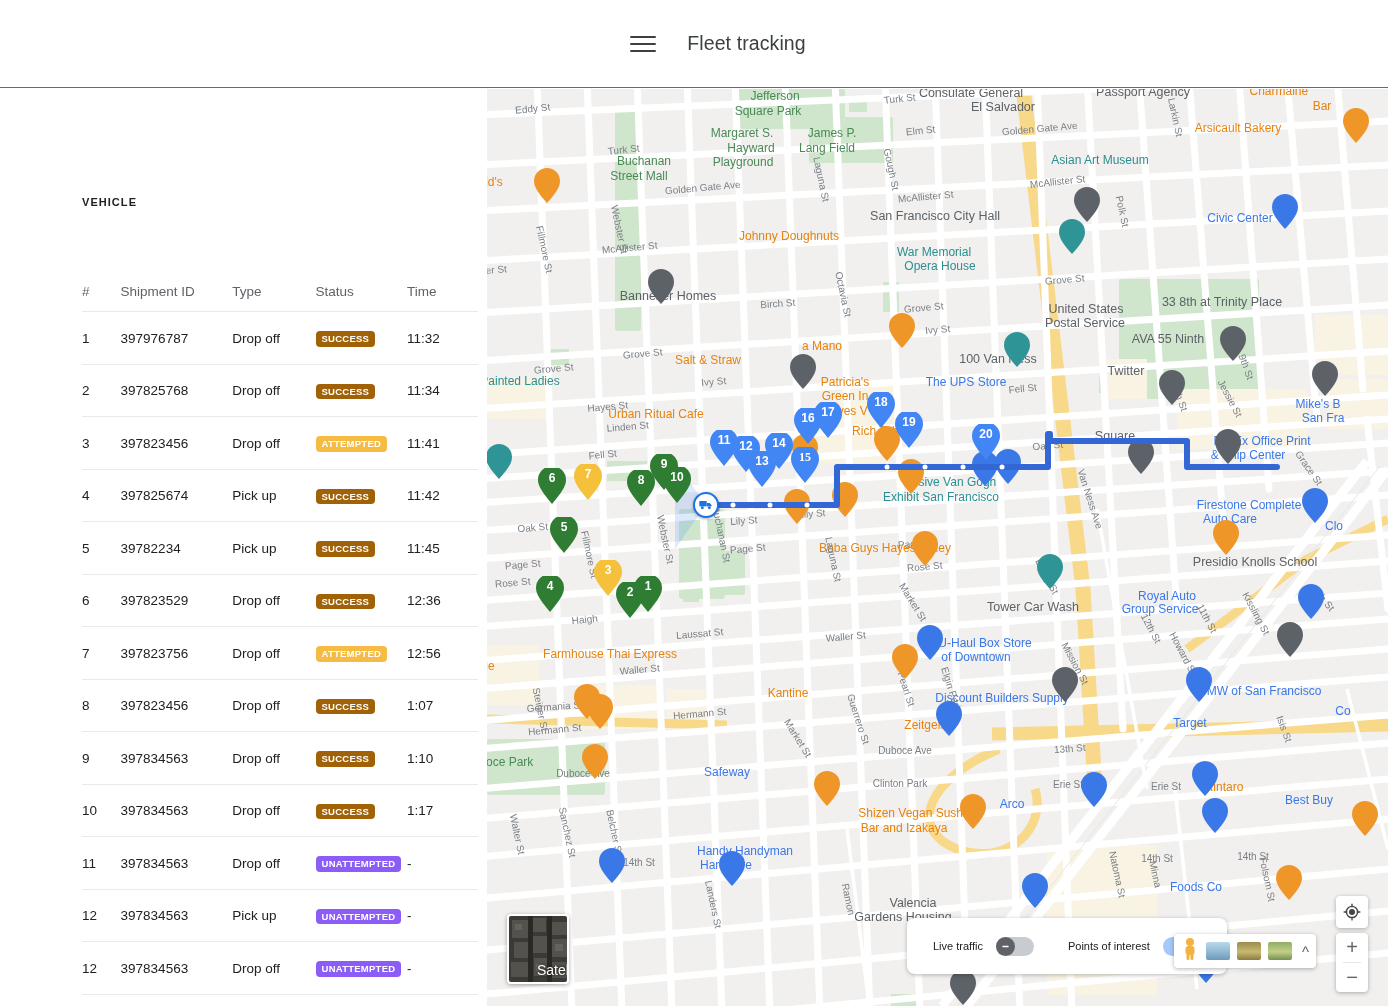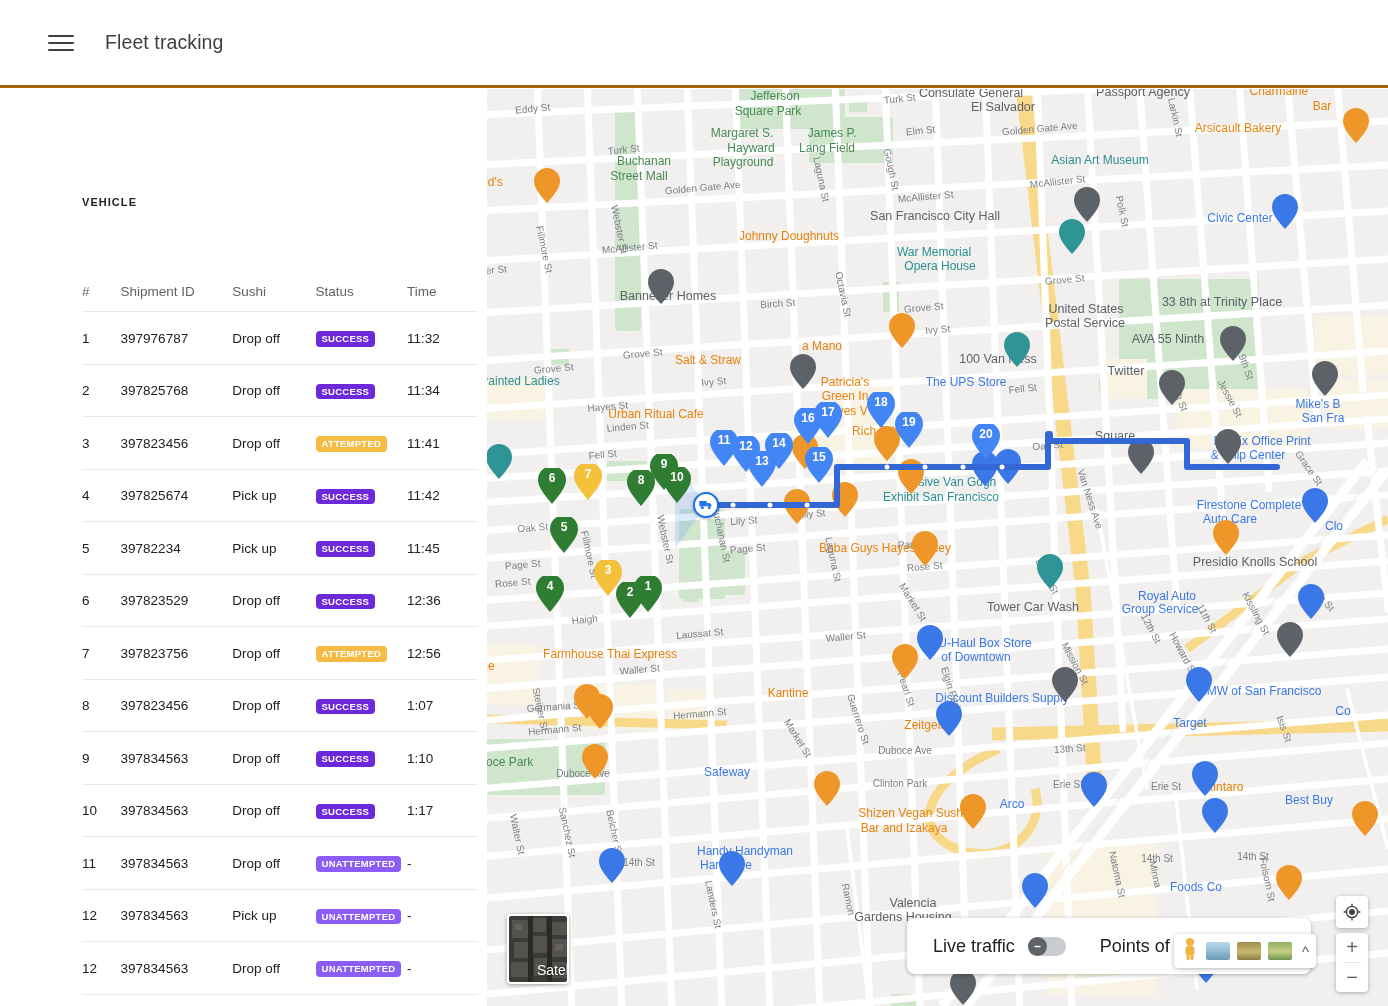--- a/index.html
+++ b/index.html
@@ -18,8 +18,8 @@
     position: absolute; left: 0; top: 0;
     width: 1388px; height: 88px;
     background: #fff;
-    border-bottom: 3px solid #a16207;
-    display: flex; align-items: center;
+    border-bottom: 1px solid #a16207;
+    display: flex; align-items: center; justify-content: center;
   }
   #hamburger {
     width: 26px; height: 26px;

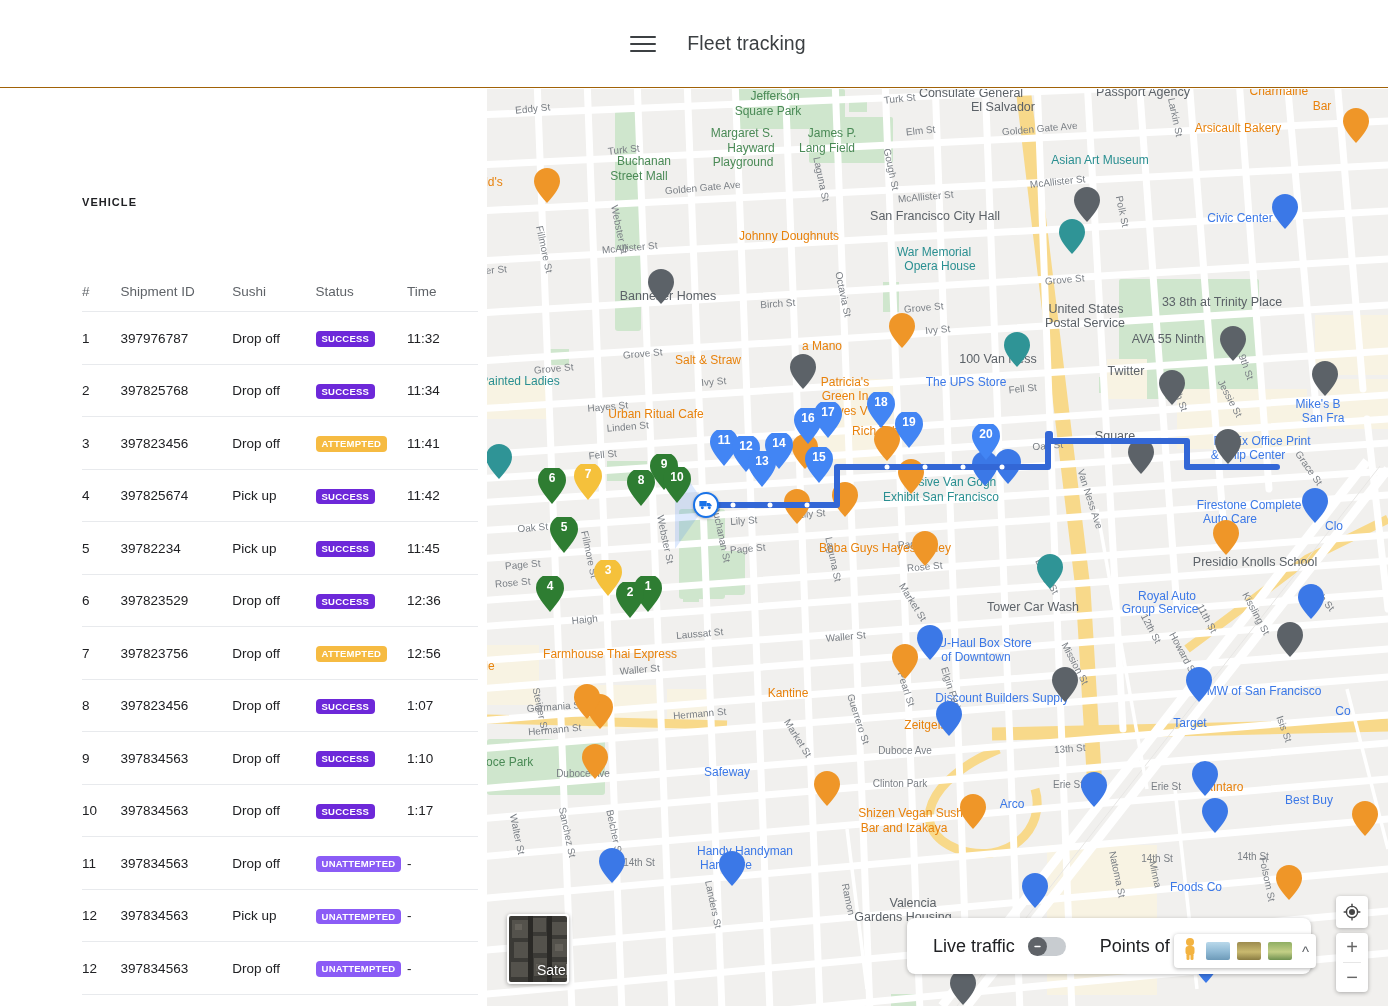--- a/index.html
+++ b/index.html
@@ -262,7 +262,7 @@
       <tr>
         <th class="col-idx">#</th>
         <th class="col-sid">Shipment ID</th>
-        <th class="col-type">Sushi</th>
+        <th class="col-type">Type</th>
         <th class="col-status">Status</th>
         <th class="col-time">Time</th>
       </tr>

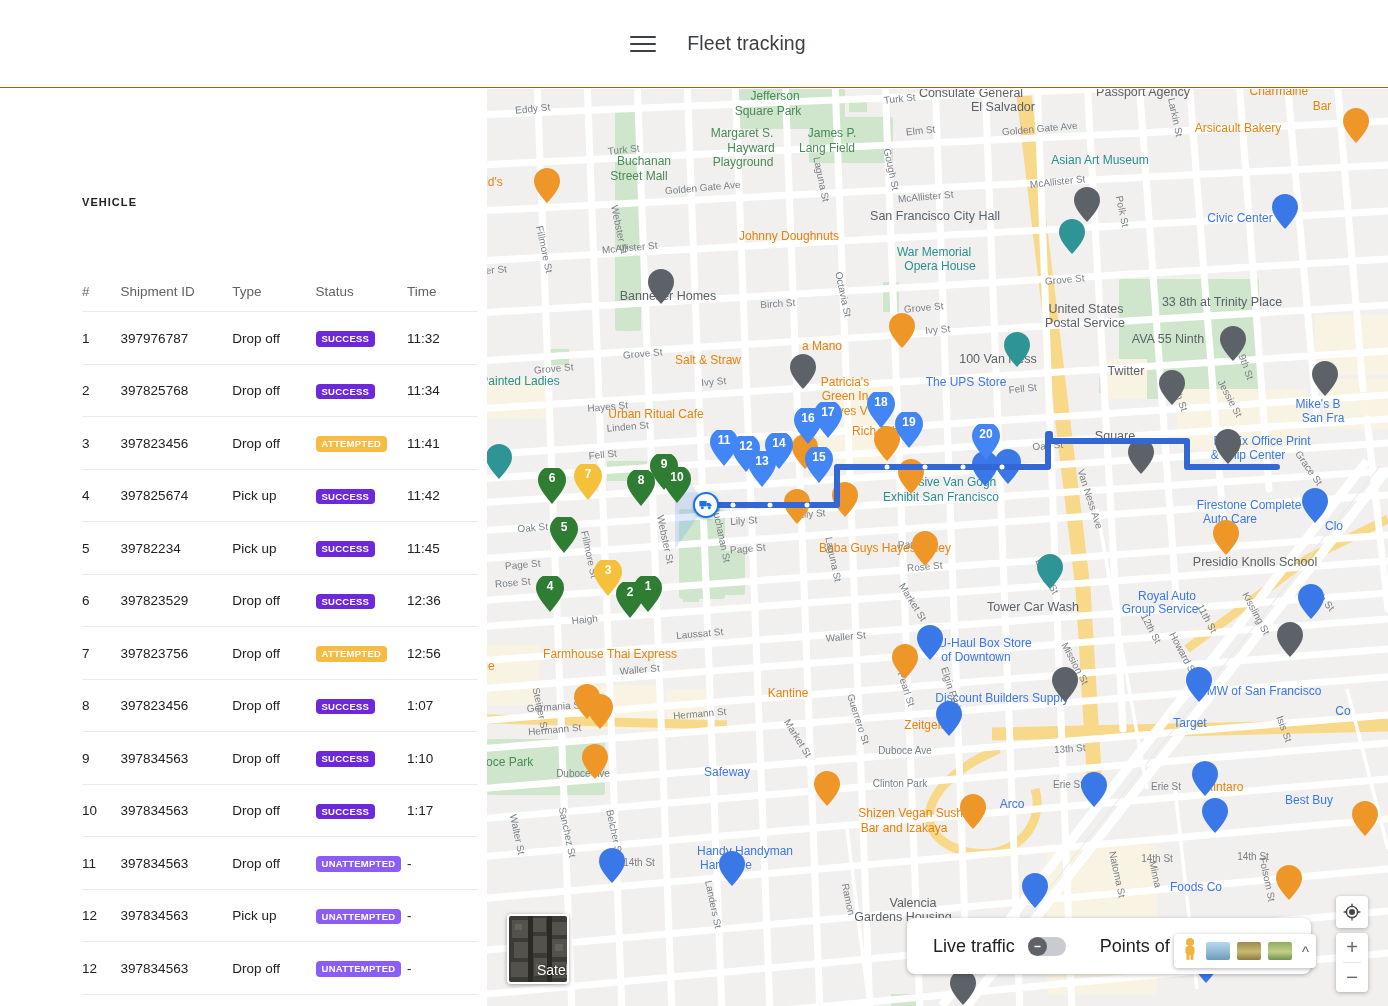--- a/index.html
+++ b/index.html
@@ -123,7 +123,7 @@
     line-height: 1;
     white-space: nowrap;
   }
-  .badge.success      { background: #6d28d9; }
+  .badge.success      { background: #a16207; }
   .badge.attempted    { background: #f6bb42; }
   .badge.unattempted  { background: #8b5cf6; }
 

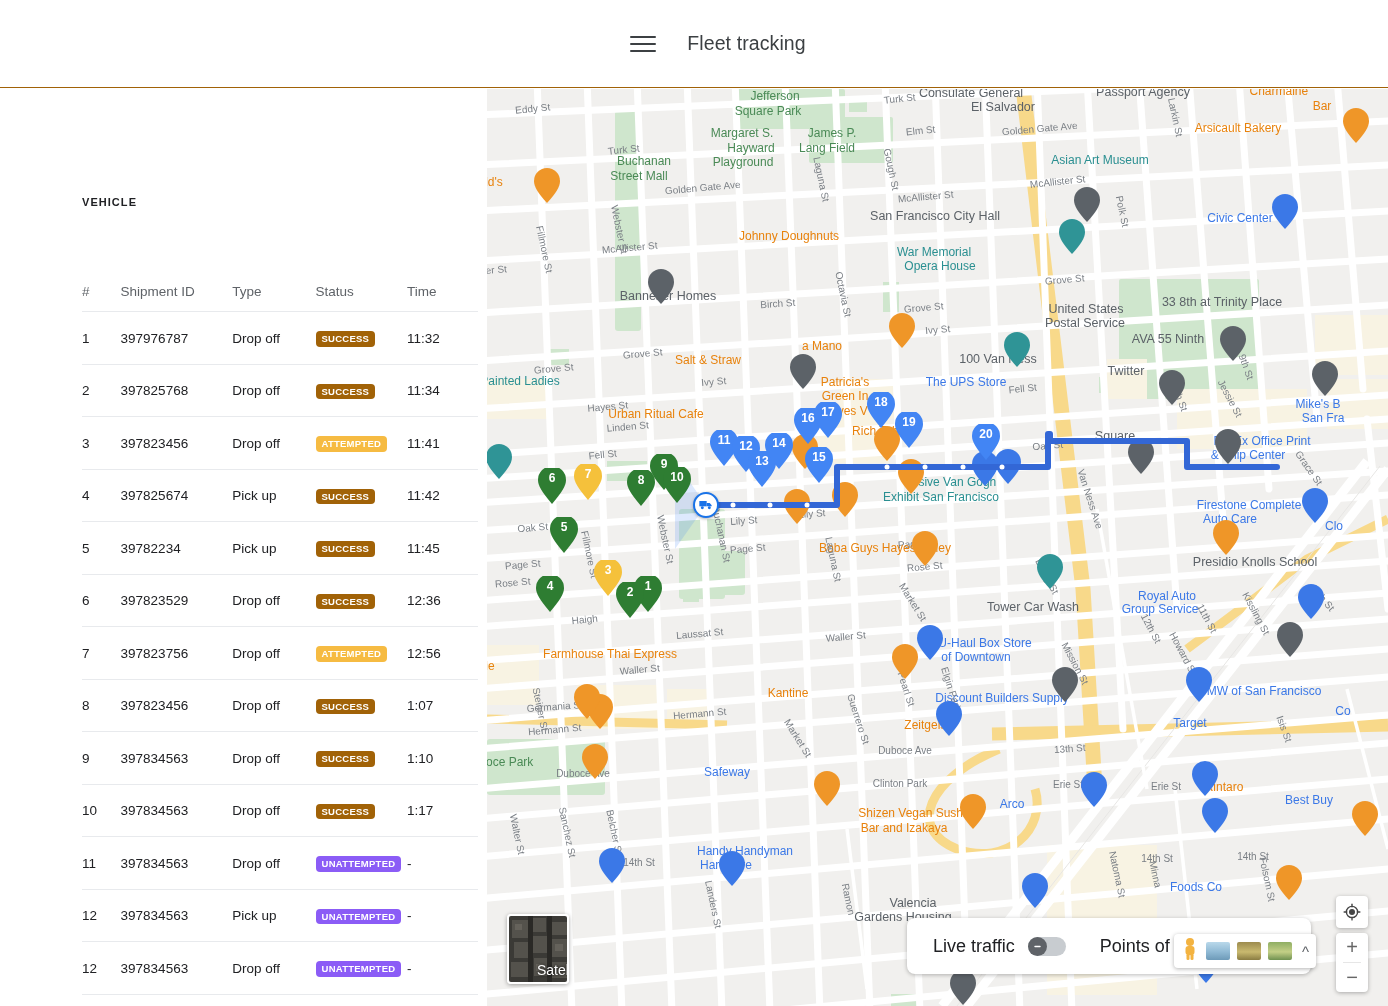--- a/index.html
+++ b/index.html
@@ -780,7 +780,7 @@
       <div class="pin" style="left: 292px; top: 380px;"><svg width="28" height="36" viewBox="-14 -36 28 36">
           <path d="M0,0 C-10,-12 -14,-18 -14,-24 A14,14 0 1,1 14,-24 C14,-18 10,-12 0,0 Z" fill="#4285f4"></path>
         </svg><span class="pin-num">14</span></div>
-      <div class="pin" style="left: 332px; top: 394px;"><svg width="28" height="36" viewBox="-14 -36 28 36">
+      <div class="pin" style="left: 318px; top: 394px; font-family: Liberation Serif, serif;"><svg width="28" height="36" viewBox="-14 -36 28 36">
           <path d="M0,0 C-10,-12 -14,-18 -14,-24 A14,14 0 1,1 14,-24 C14,-18 10,-12 0,0 Z" fill="#4285f4"></path>
         </svg><span class="pin-num">15</span></div>
       <div class="pin" style="left: 321px; top: 355px;"><svg width="28" height="36" viewBox="-14 -36 28 36">

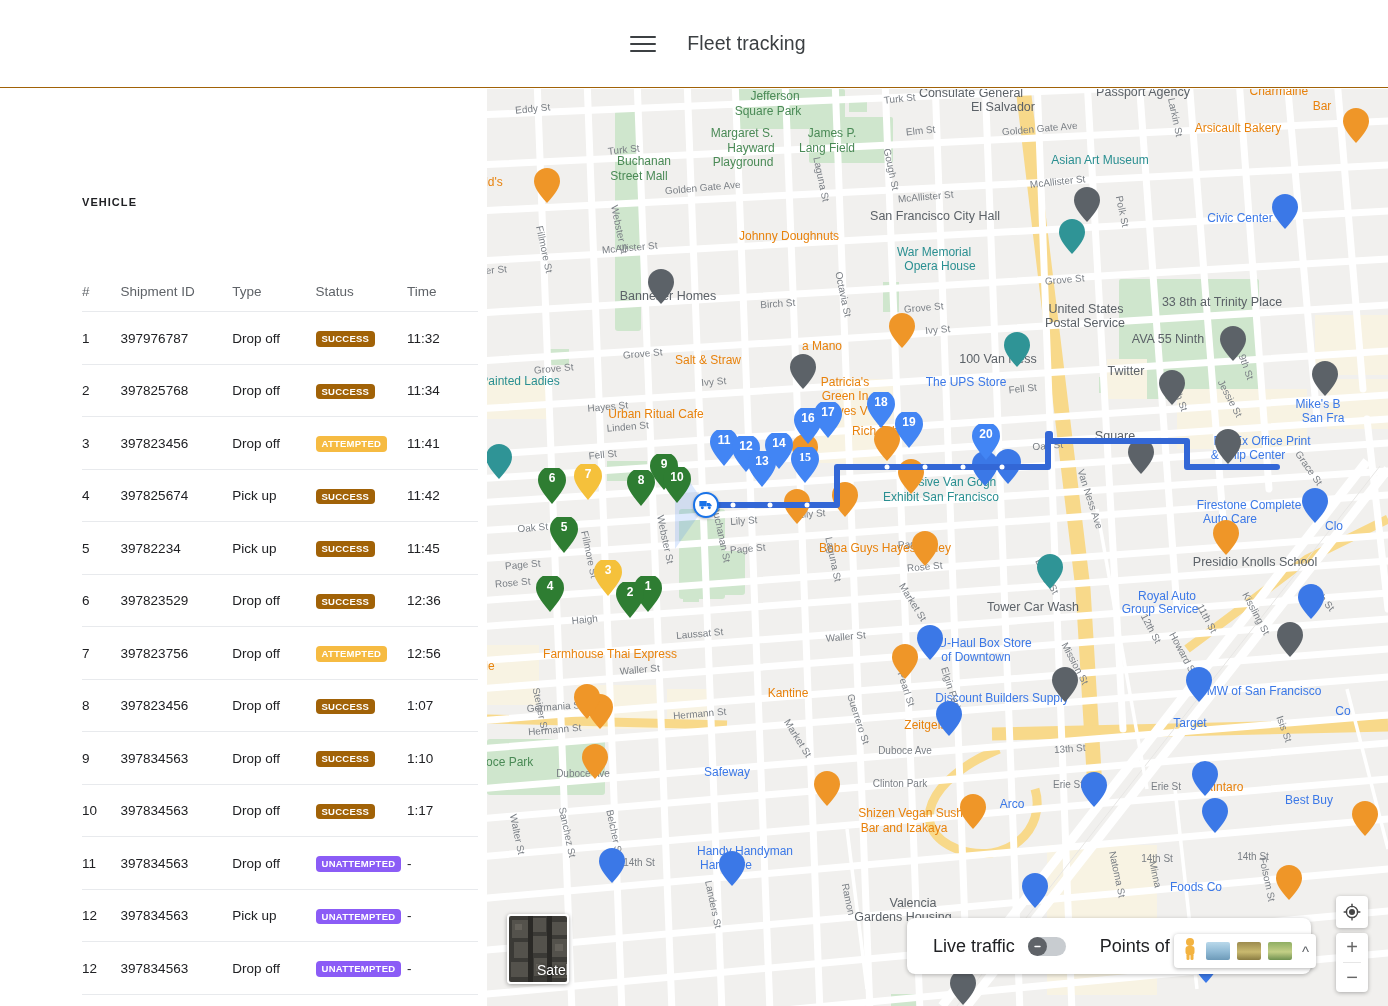--- a/index.html
+++ b/index.html
@@ -155,7 +155,7 @@
     gap: 34px;
   }
   .toggle-group { display: flex; align-items: center; gap: 13px; }
-  .toggle-group .tlabel { font-size: 18px; color: #202124; white-space: nowrap; }
+  .toggle-group .tlabel { font-size: 11px; color: #202124; white-space: nowrap; }
   .switch {
     width: 38px; height: 19px; border-radius: 10px;
     position: relative; cursor: pointer;

